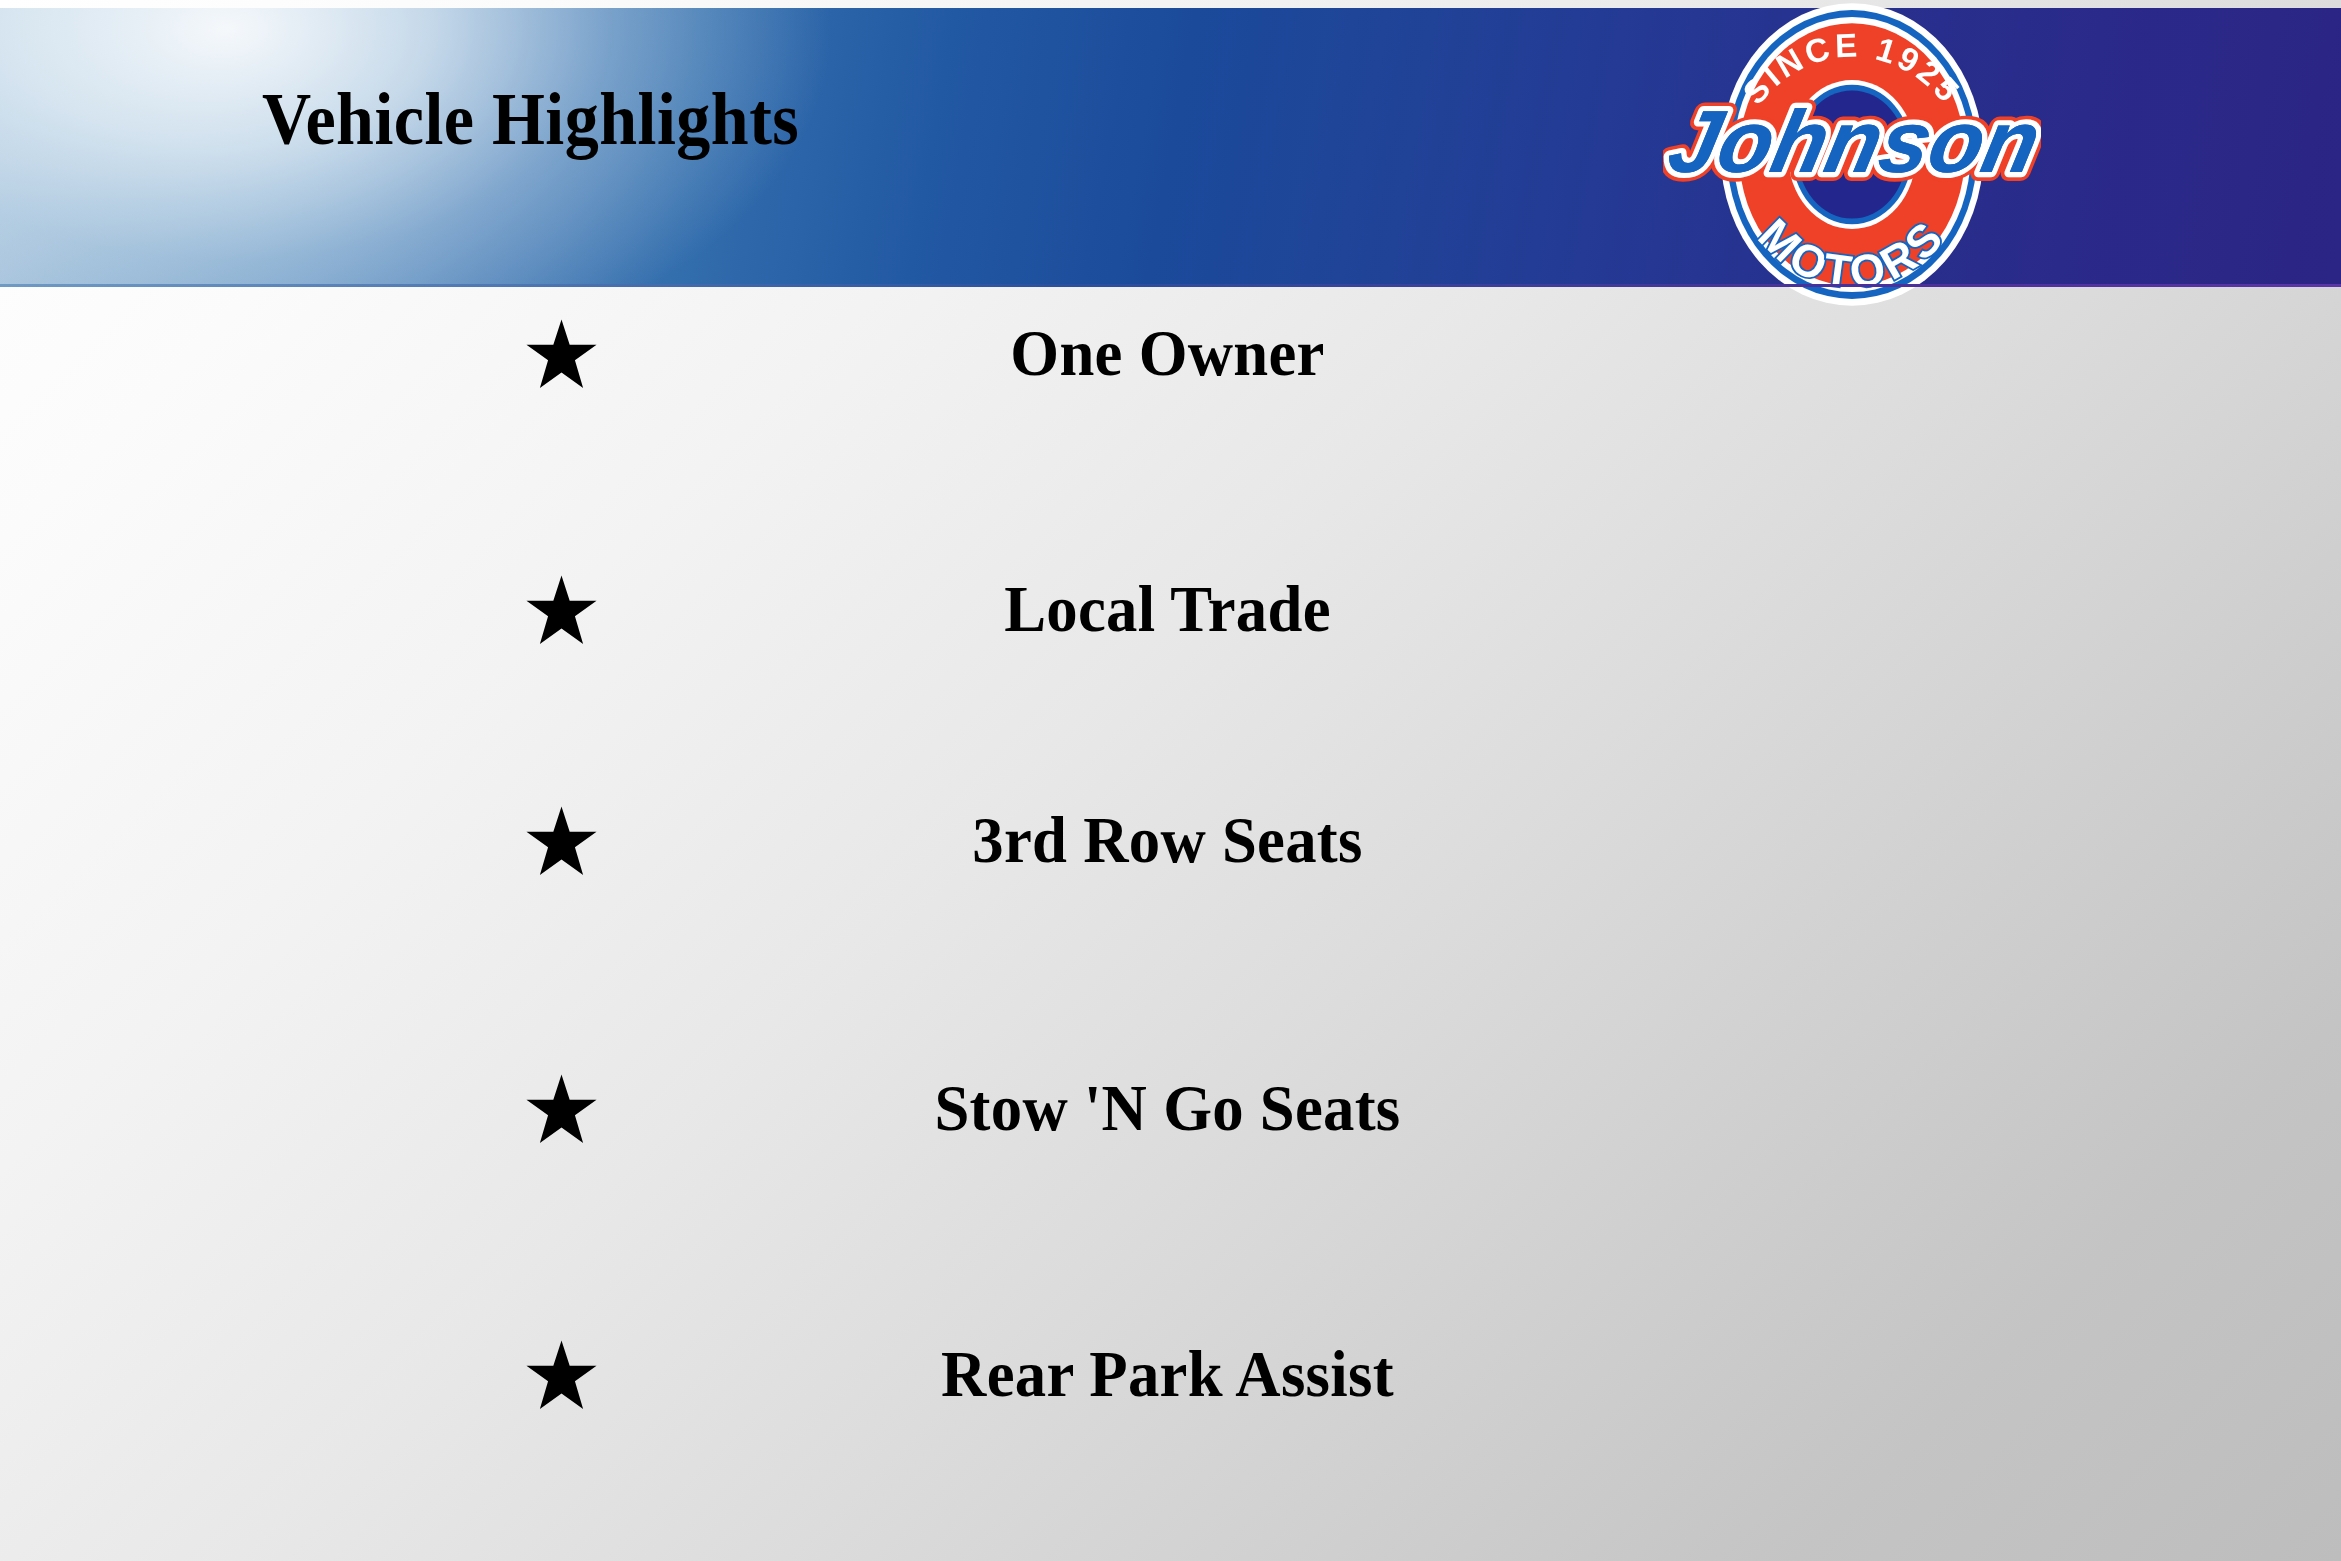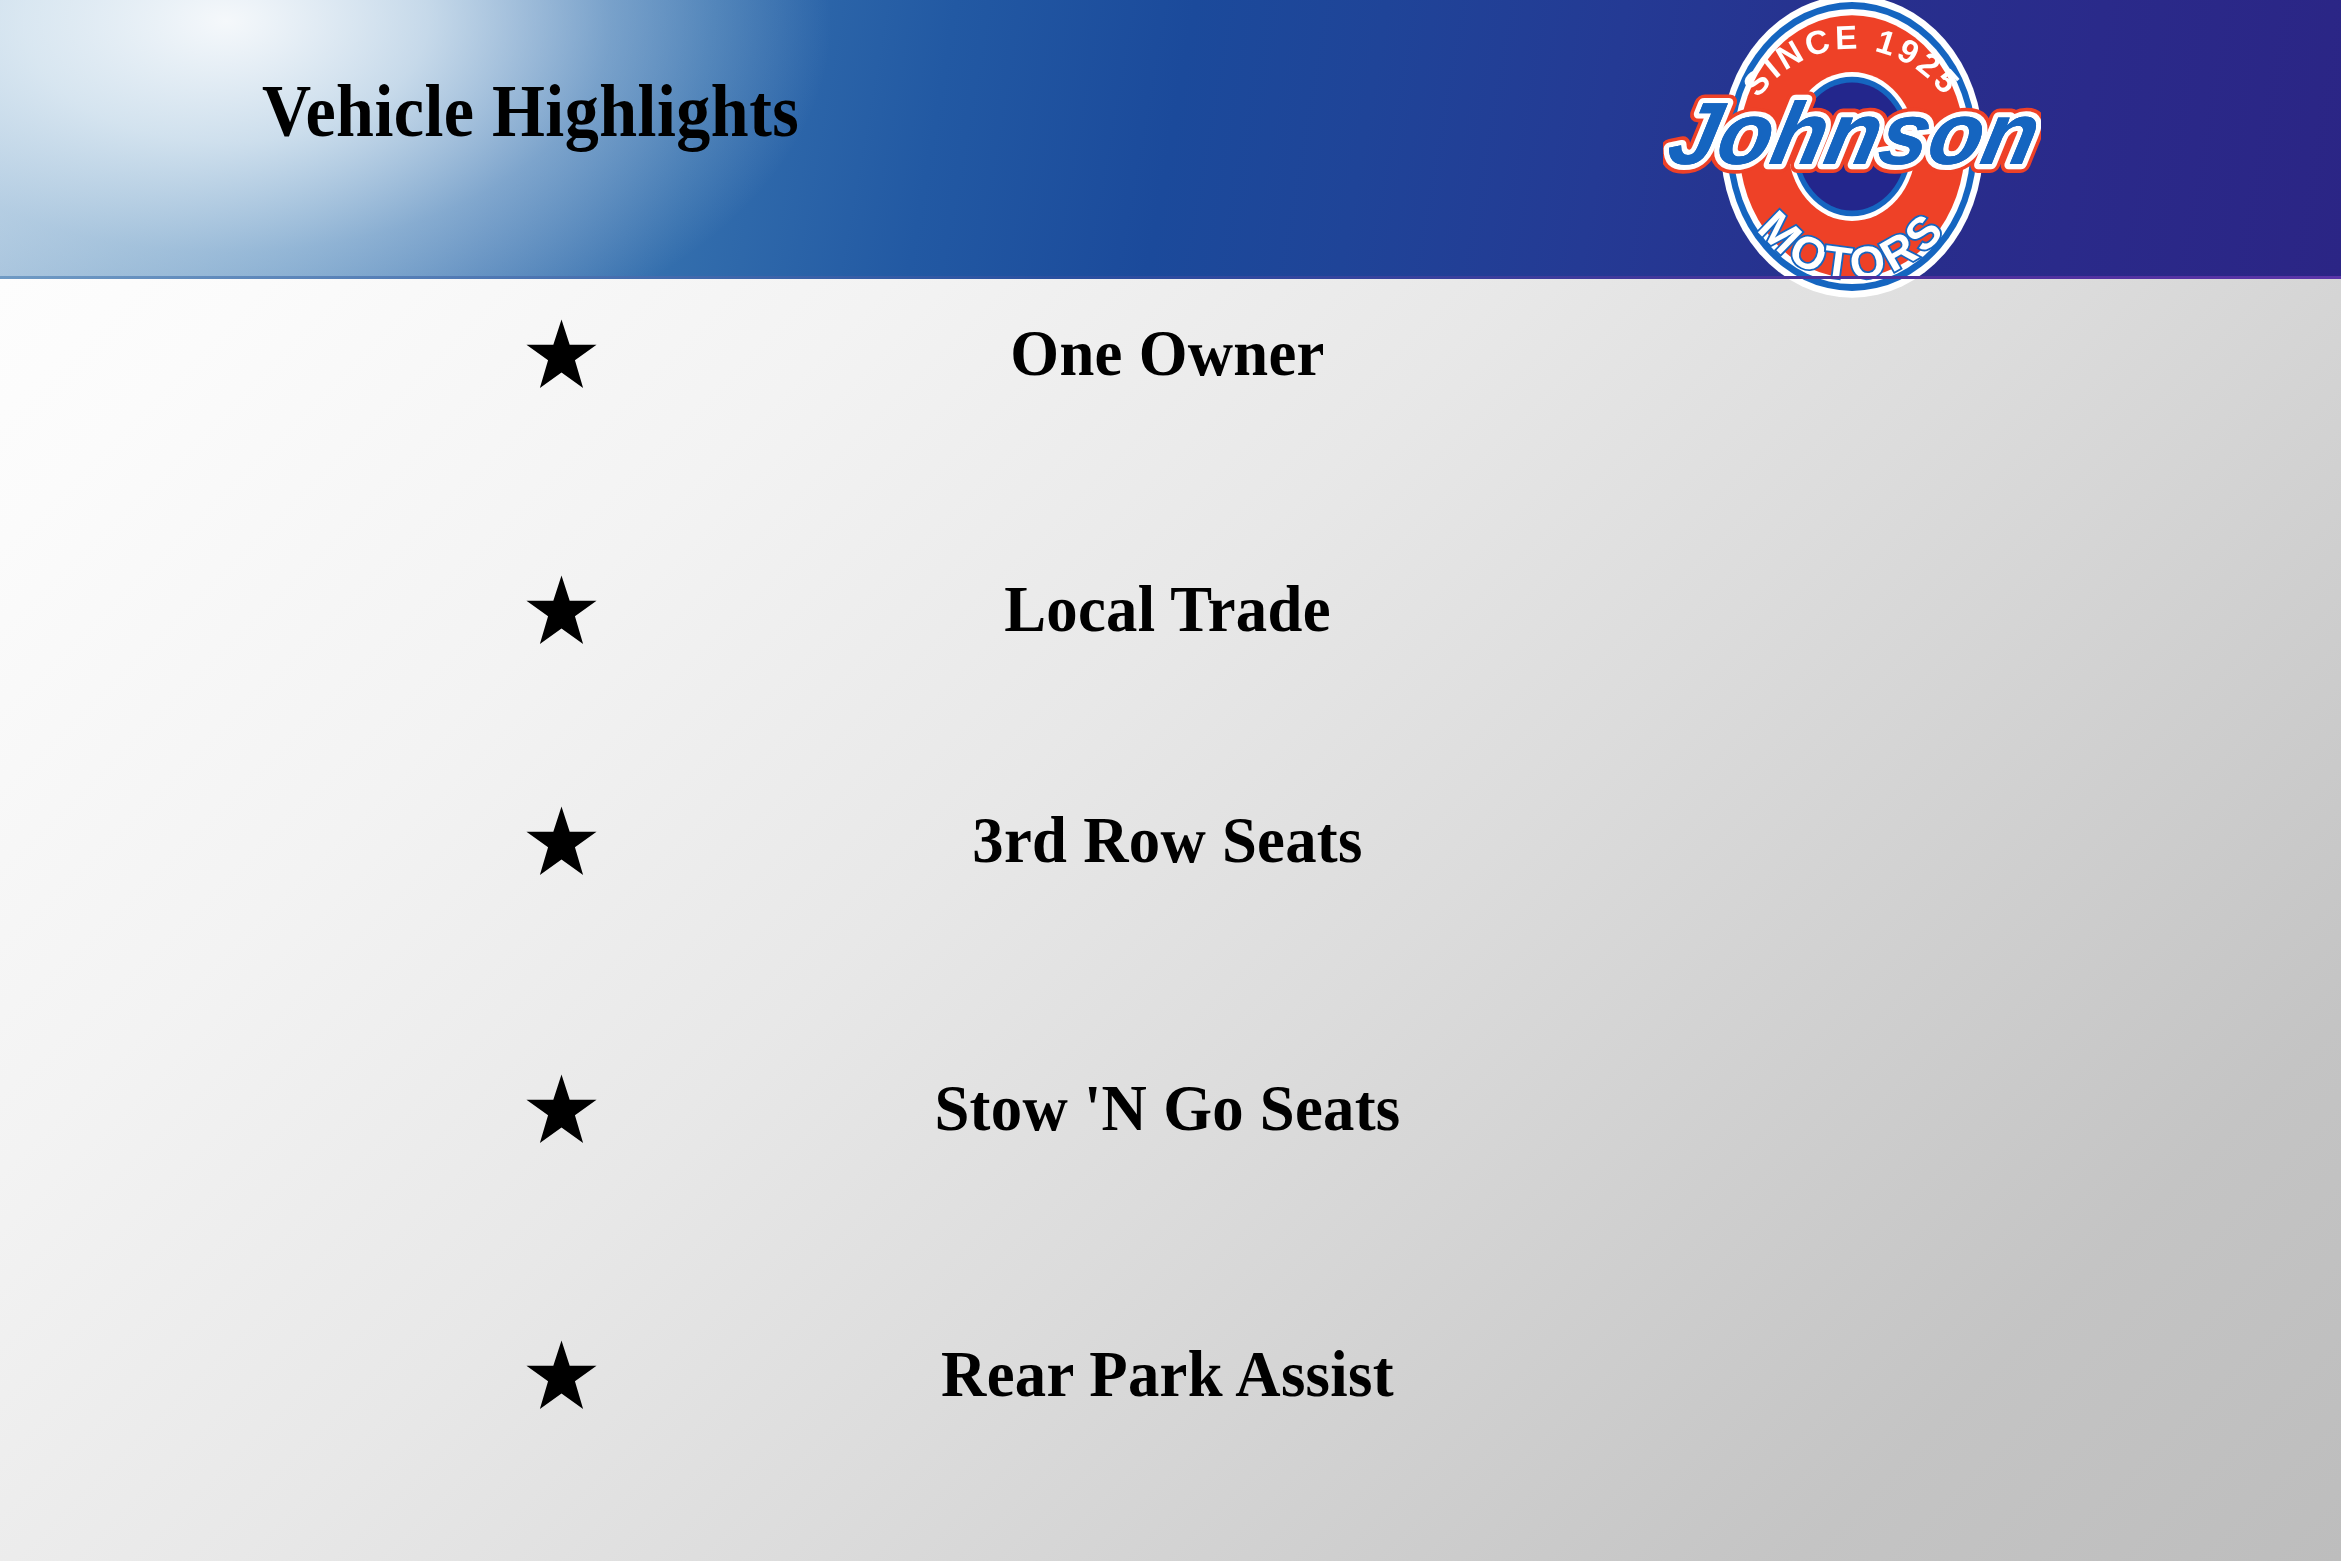--- a/index.html
+++ b/index.html
@@ -44,7 +44,7 @@
   #header {
     position: absolute;
     left: 0;
-    top: 0;
+    top: 8px;
     width: 1926px;
     height: 279px;
     overflow: visible;

